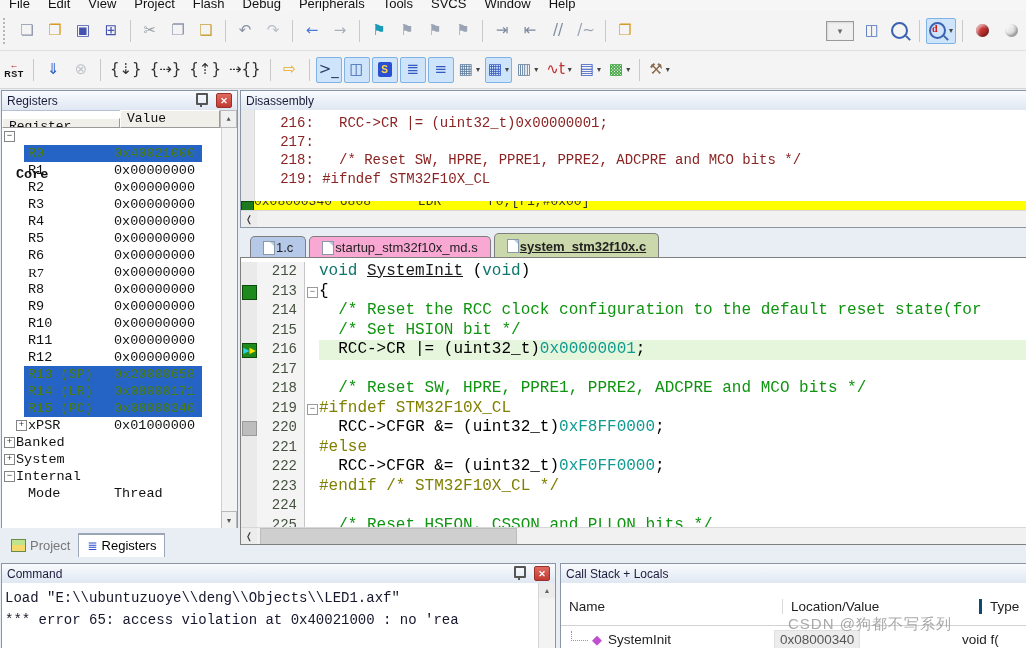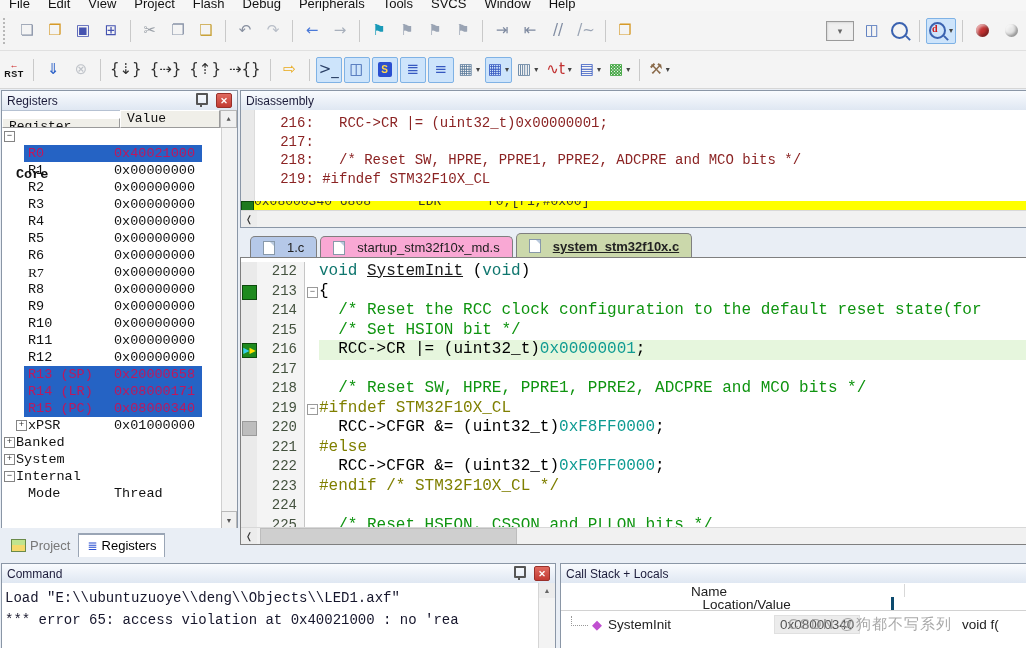--- a/index.html
+++ b/index.html
@@ -56,7 +56,7 @@
   .regname{position:absolute;color:#111;}
   .regname.bold{font-weight:bold;}
   .regval{position:absolute;left:112px;color:#111;}
-  .regrow.sel .regname,.regrow.sel .regval{color:#be185d;}
+  .regrow.sel .regname,.regrow.sel .regval{color:#4d7c0f;}
 
   
   #regtabs{position:absolute;left:1px;top:528px;width:235px;height:29px;background:#e9eef5;display:flex;align-items:flex-end;padding-left:2px;}

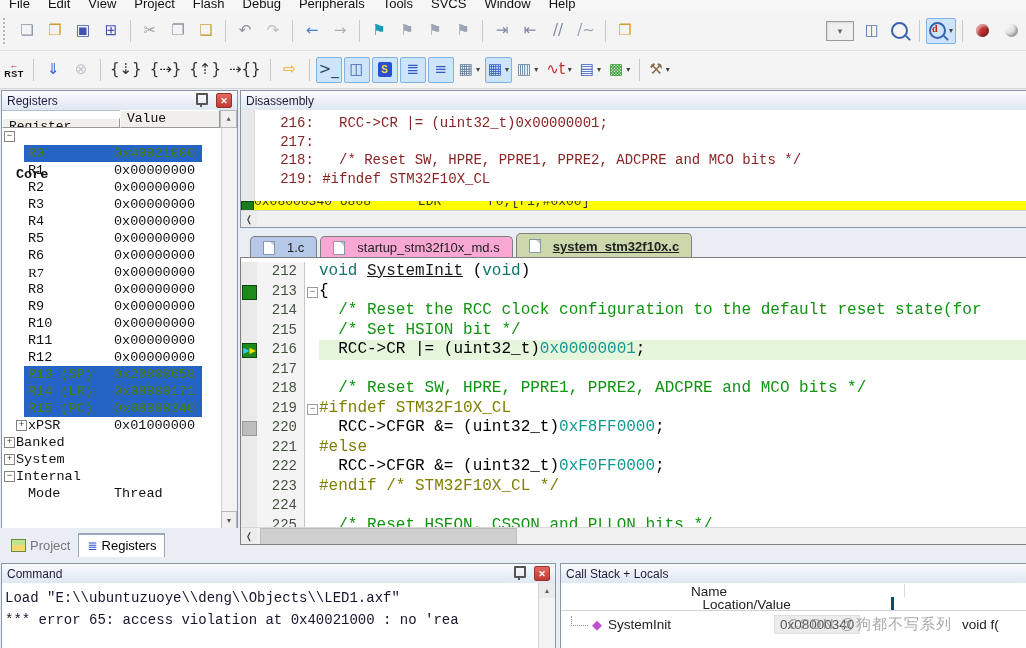--- a/index.html
+++ b/index.html
@@ -80,7 +80,7 @@
 
   
   #etabs{position:absolute;left:240px;top:232px;width:786px;height:26px;display:flex;align-items:flex-end;padding-left:10px;overflow:hidden;}
-  .etab{display:flex;align-items:center;gap:12px;height:21px;padding:0 12px;border:1px solid #7f7f7f;border-bottom:none;border-radius:5px 5px 0 0;font-size:13px;color:#222;margin-right:3px;white-space:nowrap;}
+  .etab{display:flex;align-items:center;gap:1px;height:21px;padding:0 12px;border:1px solid #7f7f7f;border-bottom:none;border-radius:5px 5px 0 0;font-size:13px;color:#222;margin-right:3px;white-space:nowrap;}
   .tab-blue{background:#b5c8e8;}
   .tab-yellow{background:#f9a8d4;}
   .tab-green{background:#cbd8ab;}

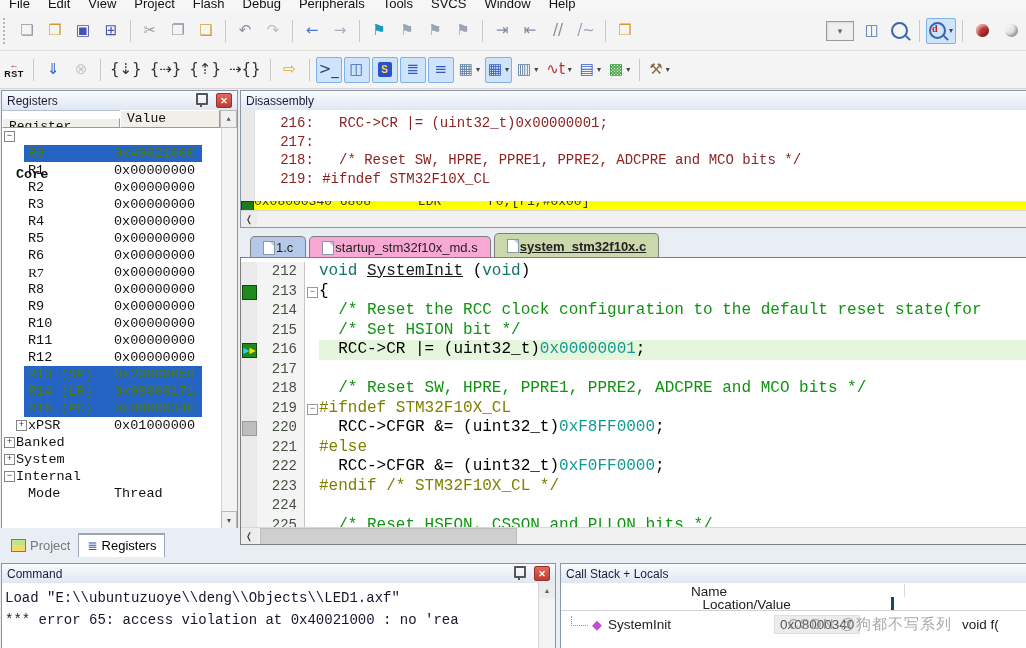--- a/index.html
+++ b/index.html
@@ -121,7 +121,7 @@
   
   #callstack{position:absolute;left:560px;top:563px;width:466px;height:85px;background:#fff;border:1px solid #8a96a6;border-right:none;}
   #cs-body{position:absolute;left:0;top:19px;right:0;bottom:0;background:#fff;font-size:13.5px;color:#222;}
-  #cs-head{display:flex;height:26px;align-items:center;border-bottom:1px solid #d2d2d2;margin-top:1px;flex-direction:column;}
+  #cs-head{display:flex;height:26px;align-items:flex-start;border-bottom:1px solid #d2d2d2;margin-top:16px;}
   .cs-hcell{padding:0 8px;white-space:nowrap;overflow:hidden;}
   .cs-hcell:nth-child(1){width:205px;border-right:1px solid #d8d8d8;}
   .cs-hcell:nth-child(2){width:180px;border-right:3px solid #0c4a6e;}

